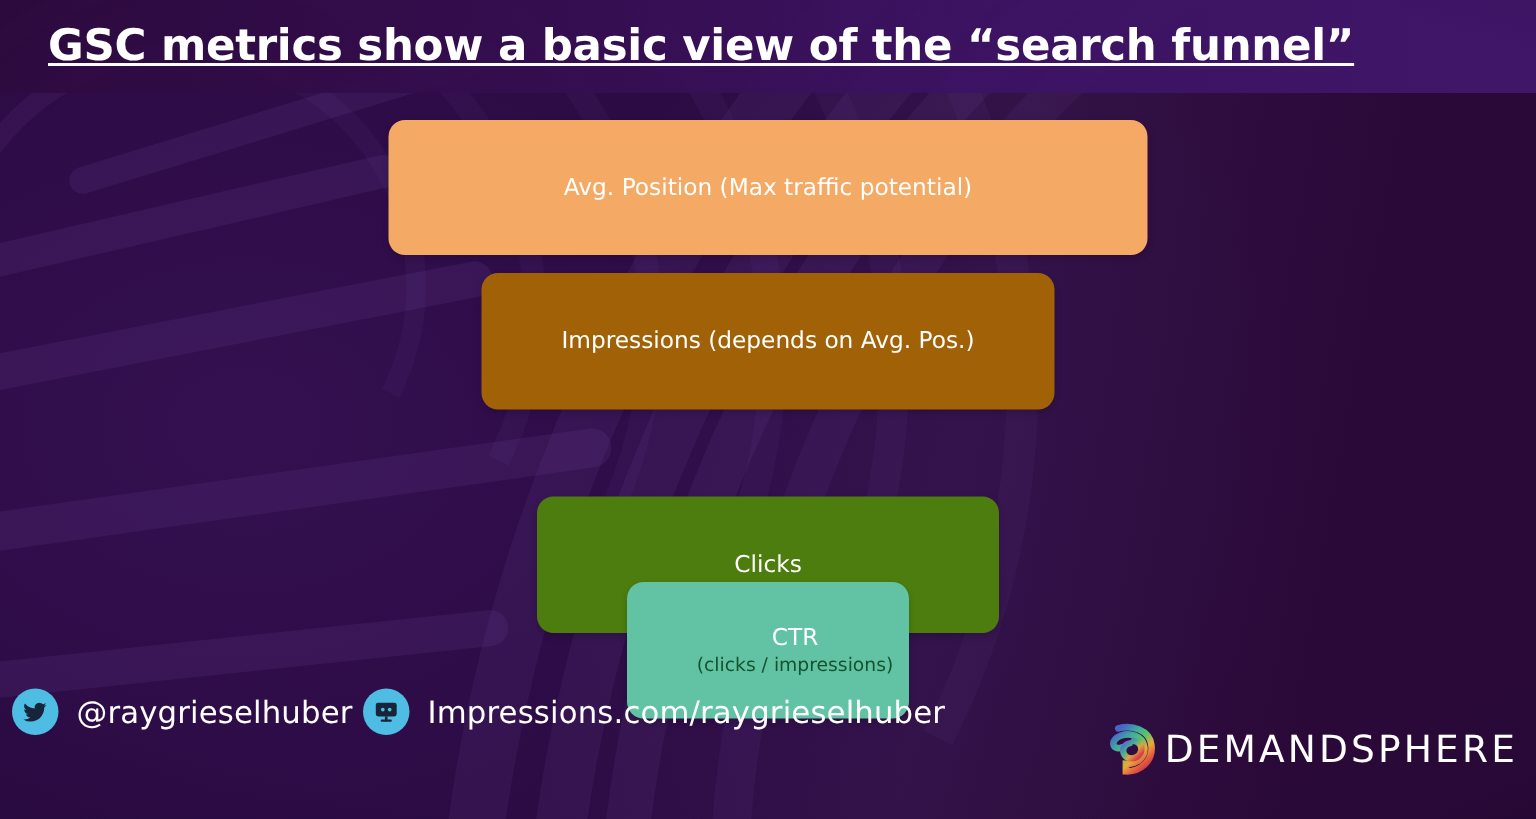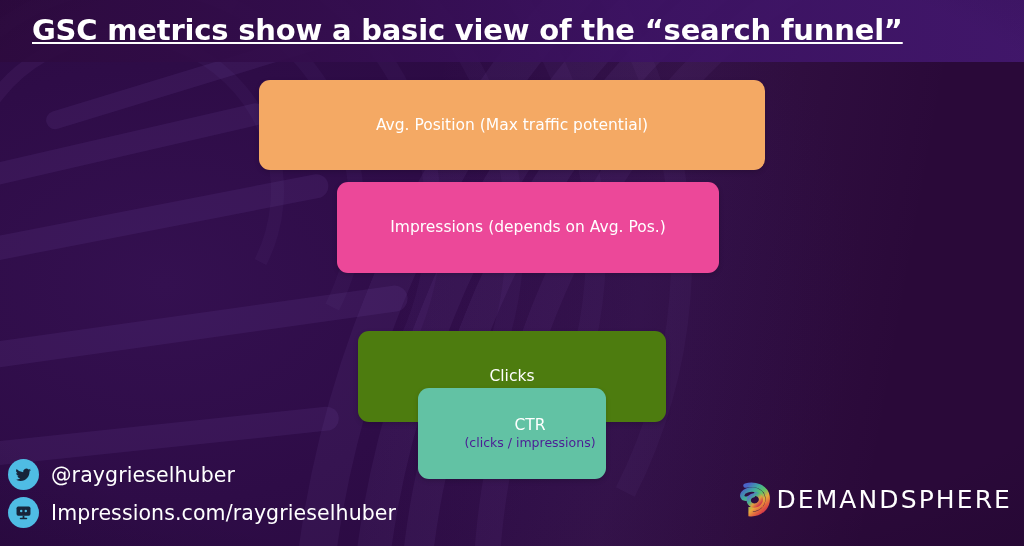--- a/index.html
+++ b/index.html
@@ -233,7 +233,7 @@
       <div class="flabel">Avg. Position (Max traffic potential)</div>
     </div>
 
-    <div class="fbar b1" style="background: #ec4899; margin-left: 16px;">
+    <div class="fbar b1" style="background: #a16207;">
       <div class="flabel">Impressions (depends on Avg. Pos.)</div>
     </div>
 

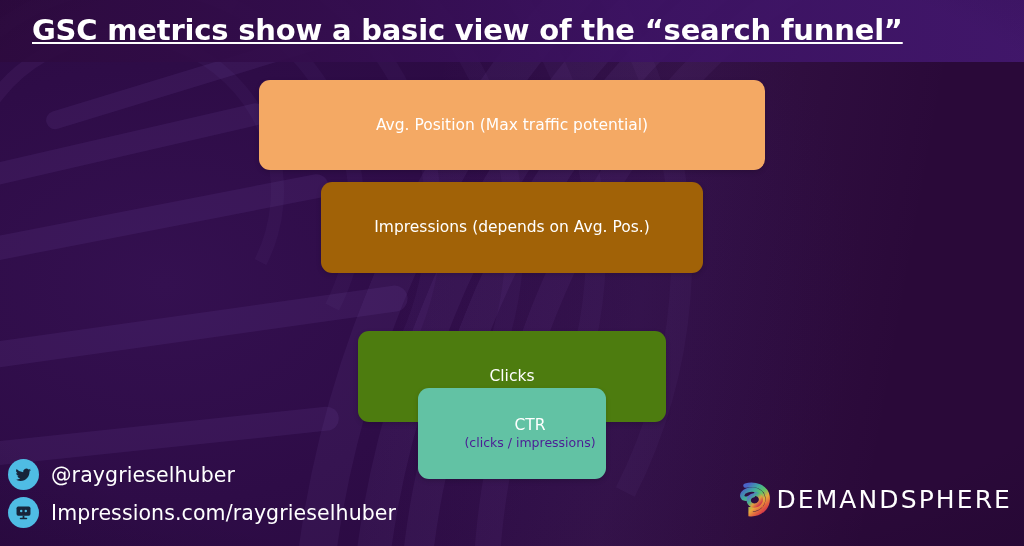--- a/index.html
+++ b/index.html
@@ -127,7 +127,7 @@
     text-align: center;
   }
   .fbar .fsub {
-    color: #4c1d95;
+    color: #14532d;
     font-size: 12.5px;
     font-weight: 500;
     line-height: 1.25;

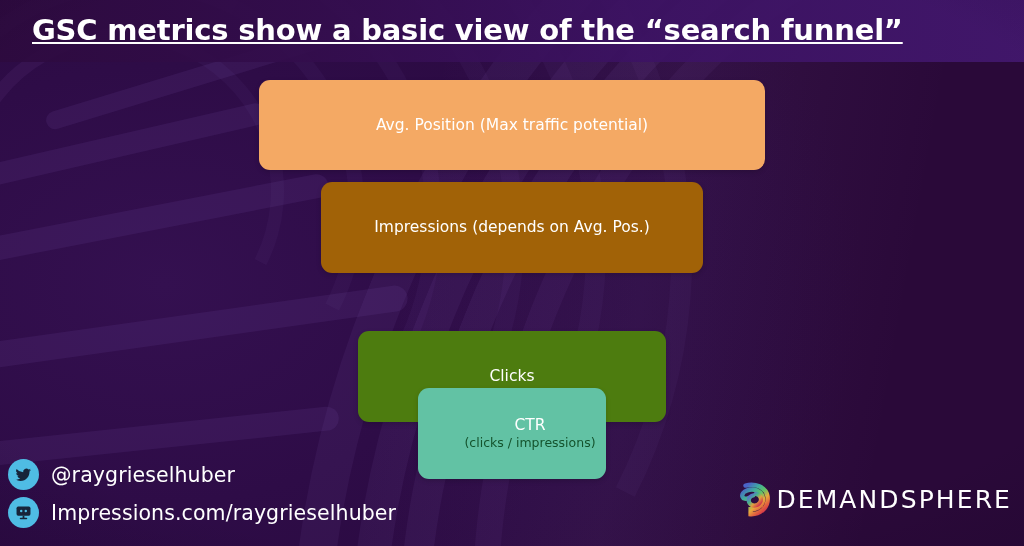--- a/index.html
+++ b/index.html
@@ -146,7 +146,6 @@
     left: 8px;
     top: 459px;
     display: flex;
-    flex-direction: column;
     gap: 7px;
     text-align: center;
   }

